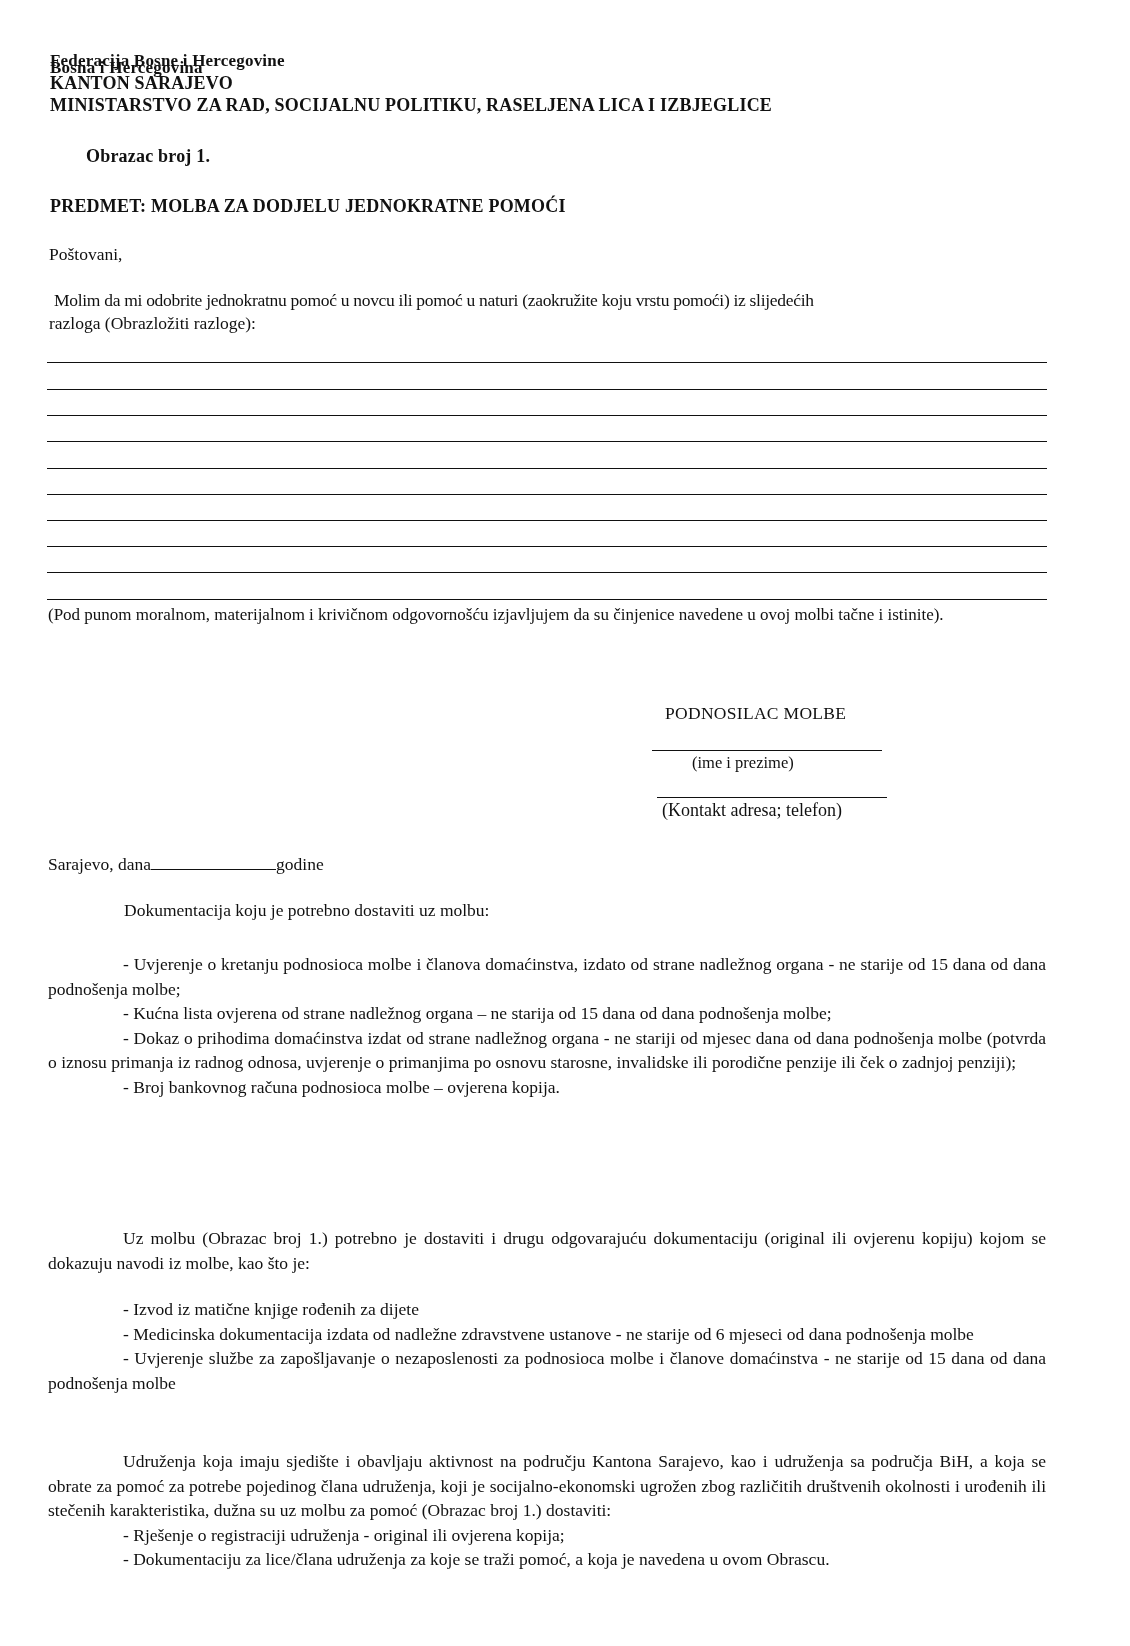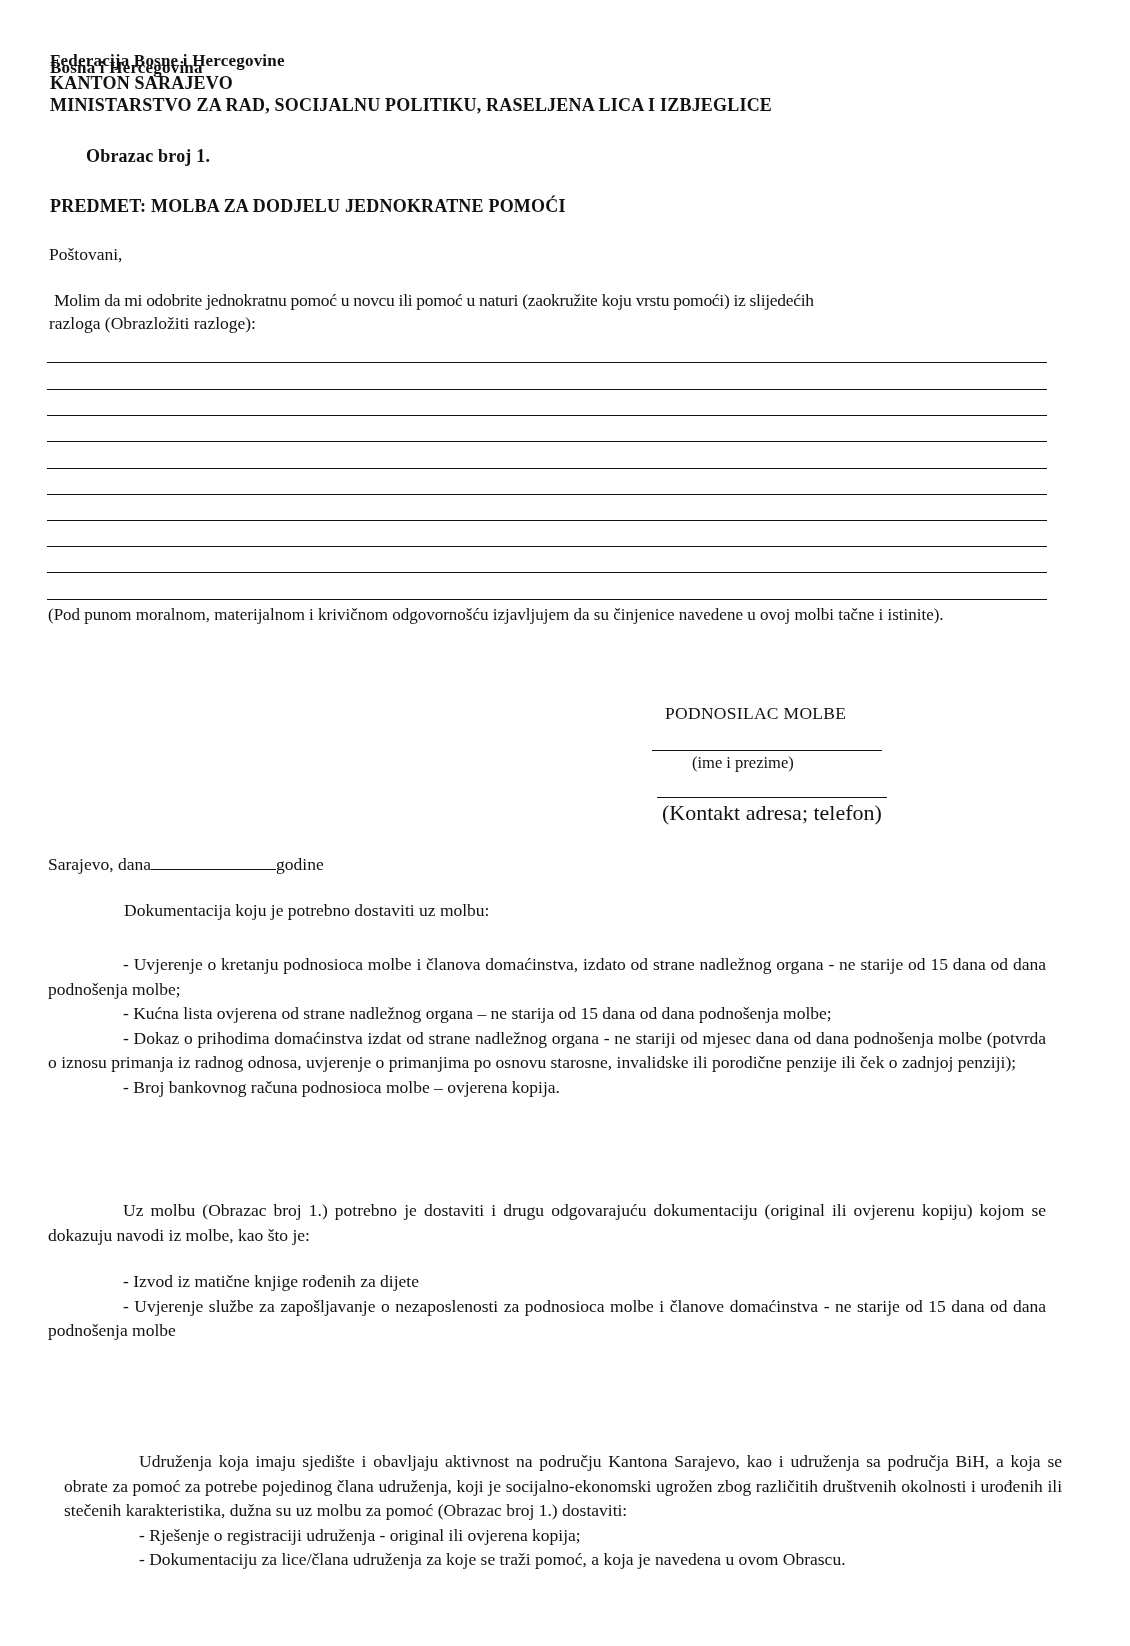--- a/index.html
+++ b/index.html
@@ -49,7 +49,7 @@
 <div class="sigline" style="left:652px; width:230px; top:750px;"></div>
 <div class="abs bold" style="left:692px; top:753px; font-size:16.5px;">(ime i prezime)</div>
 <div class="sigline" style="left:657px; width:230px; top:797px;"></div>
-<div class="abs bold" style="left:662px; top:800px; font-size:22px;">(Kontakt adresa; telefon)</div>
+<div class="abs bold" style="left:662px; top:800px; font-size:18px;">(Kontakt adresa; telefon)</div>
 
 <div class="abs txt" style="left:48px; top:854px;">
   <span>Sarajevo, dana</span><span class="blank" style="width:125px;"></span><span>godine</span>

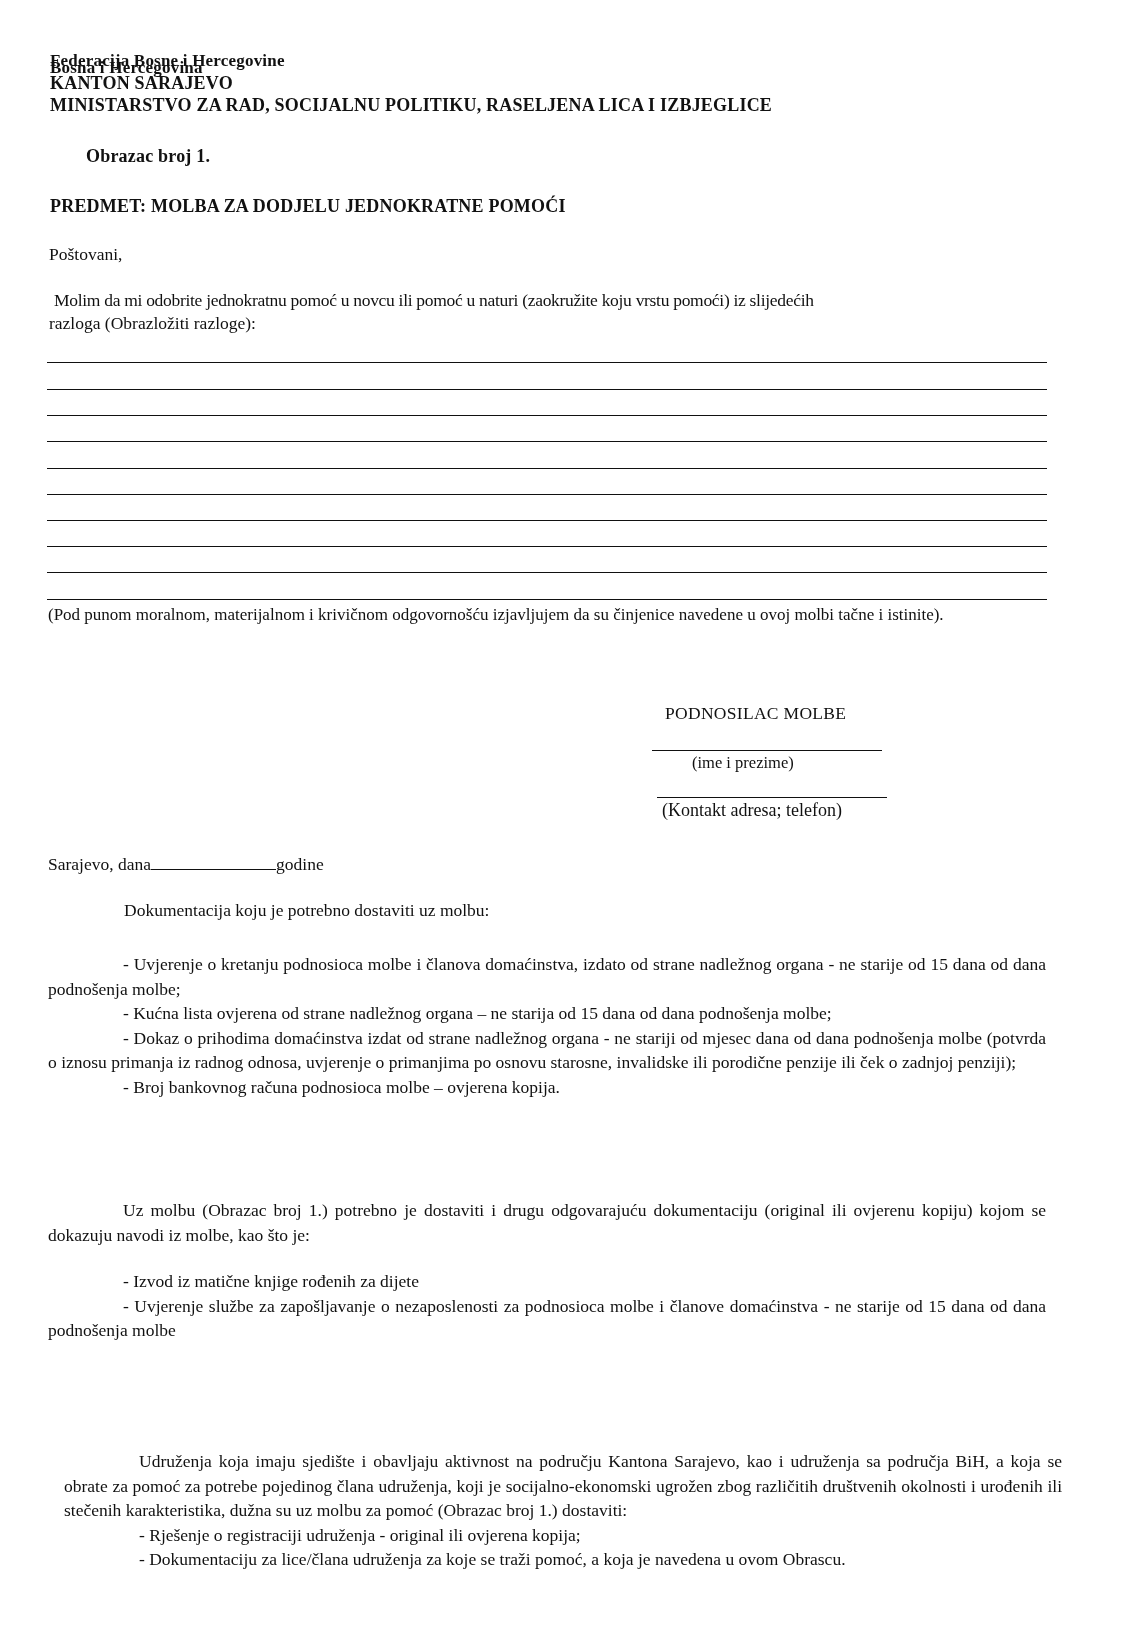--- a/index.html
+++ b/index.html
@@ -64,7 +64,7 @@
   <div style="text-indent:75px;">- Broj bankovnog računa podnosioca molbe – ovjerena kopija.</div>
 </div>
 
-<div class="para" style="top:1198px;">
+<div class="para" style="top:1226px;">
   <div class="bold" style="text-indent:75px;">Uz molbu (Obrazac broj 1.) potrebno je dostaviti i drugu odgovarajuću dokumentaciju  (original ili ovjerenu kopiju) kojom se dokazuju navodi iz molbe, kao što je:</div>
   <div style="height:22px;"></div>
   <div style="text-indent:75px;">- Izvod iz matične knjige rođenih za dijete</div>

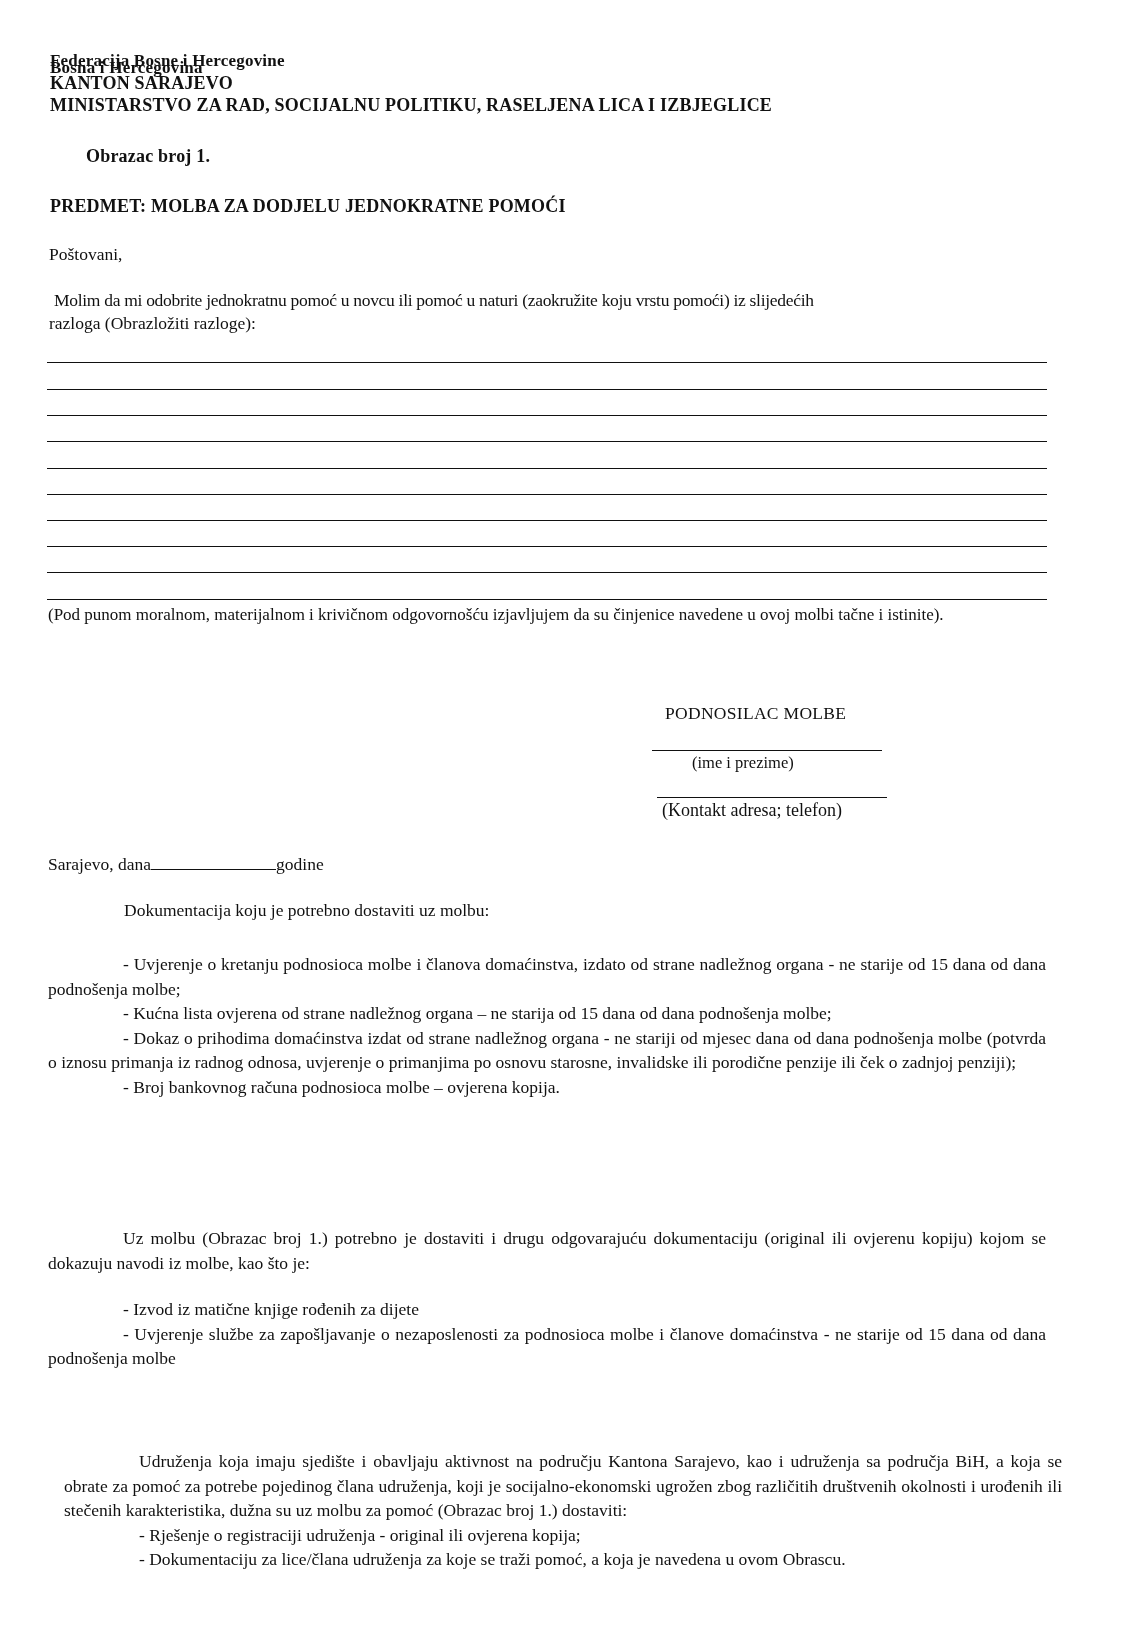--- a/index.html
+++ b/index.html
@@ -68,6 +68,7 @@
   <div class="bold" style="text-indent:75px;">Uz molbu (Obrazac broj 1.) potrebno je dostaviti i drugu odgovarajuću dokumentaciju  (original ili ovjerenu kopiju) kojom se dokazuju navodi iz molbe, kao što je:</div>
   <div style="height:22px;"></div>
   <div style="text-indent:75px;">- Izvod iz matične knjige rođenih za dijete</div>
+  <div style="text-indent:75px;">- Medicinska dokumentacija izdata od nadležne zdravstvene ustanove - ne starije od 6 mjeseci od dana podnošenja molbe</div>
   <div style="text-indent:75px;">- Uvjerenje službe za zapošljavanje o nezaposlenosti za podnosioca molbe i članove domaćinstva - ne starije od 15  dana od dana podnošenja molbe</div>
 </div>
 

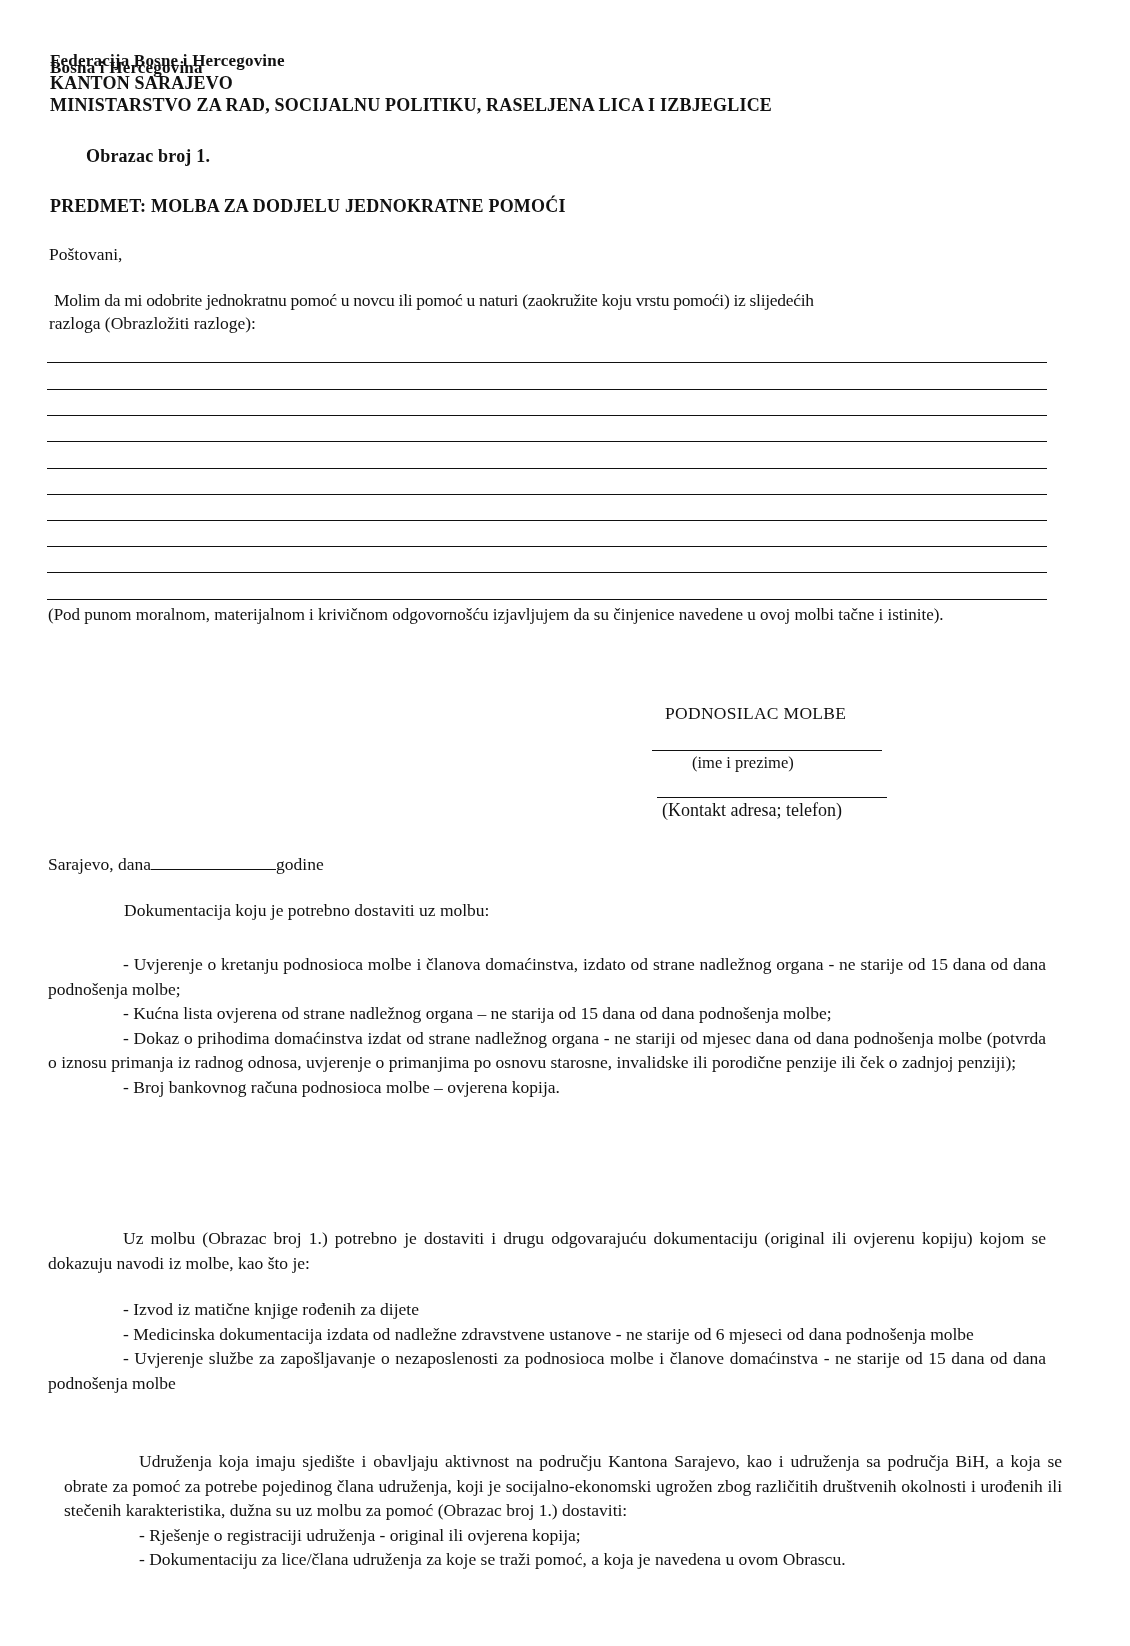--- a/index.html
+++ b/index.html
@@ -72,7 +72,7 @@
   <div style="text-indent:75px;">- Uvjerenje službe za zapošljavanje o nezaposlenosti za podnosioca molbe i članove domaćinstva - ne starije od 15  dana od dana podnošenja molbe</div>
 </div>
 
-<div class="para" style="top:1449px;margin-left:16px;">
+<div class="para" style="top:1449px;">
   <div style="text-indent:75px;">Udruženja koja imaju sjedište i obavljaju aktivnost na području Kantona Sarajevo, kao i udruženja sa područja BiH, a koja se obrate za pomoć za potrebe pojedinog člana udruženja, koji je socijalno-ekonomski ugrožen zbog različitih društvenih okolnosti i urođenih ili stečenih karakteristika, dužna su uz molbu za pomoć (Obrazac broj 1.) dostaviti:</div>
   <div style="padding-left:75px;">- Rješenje o registraciji udruženja - original ili ovjerena kopija;</div>
   <div style="padding-left:75px;">- Dokumentaciju za lice/člana udruženja za koje se  traži pomoć, a koja je navedena u ovom Obrascu.</div>

